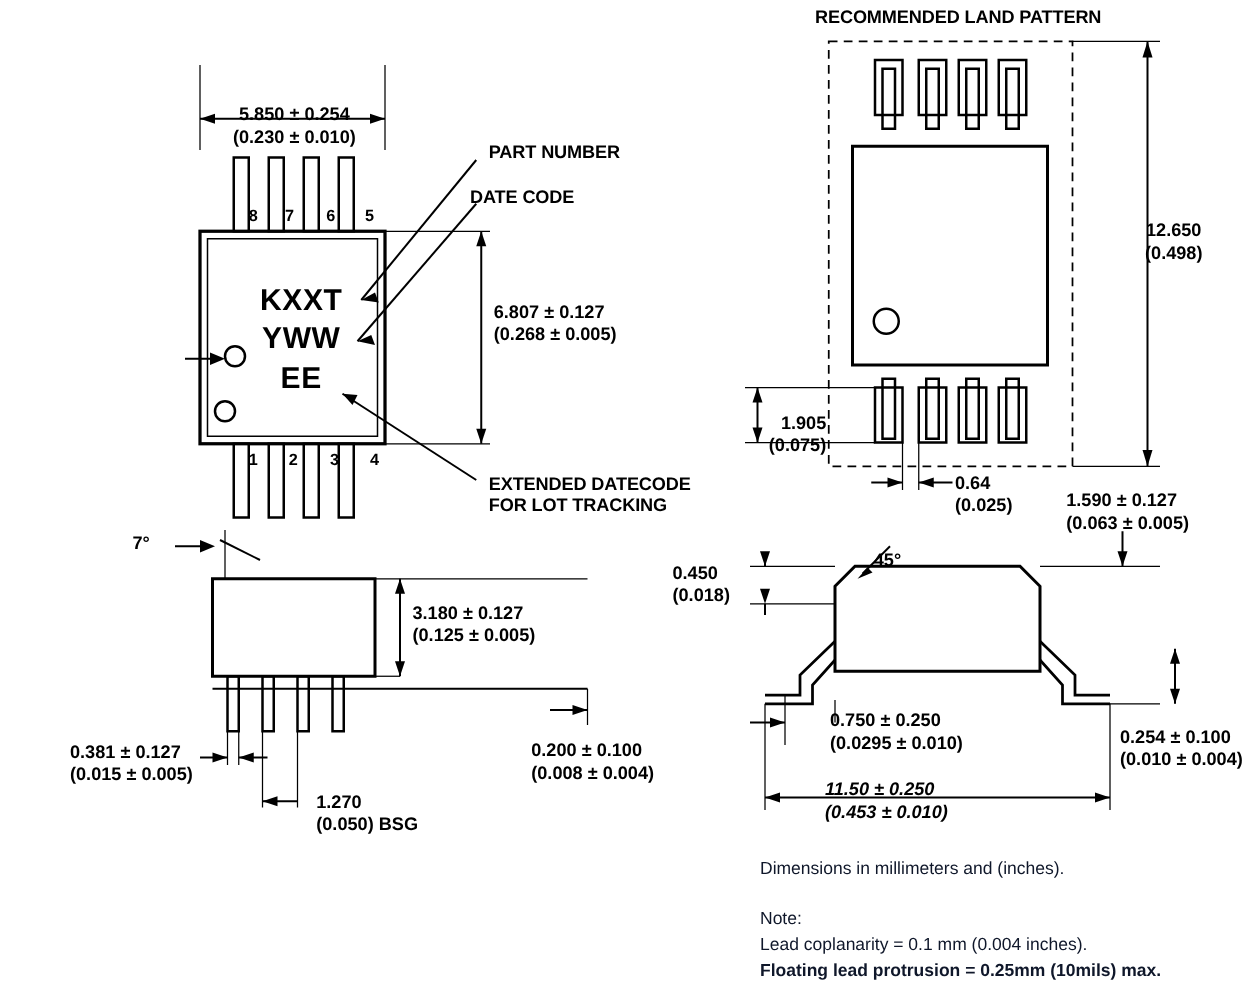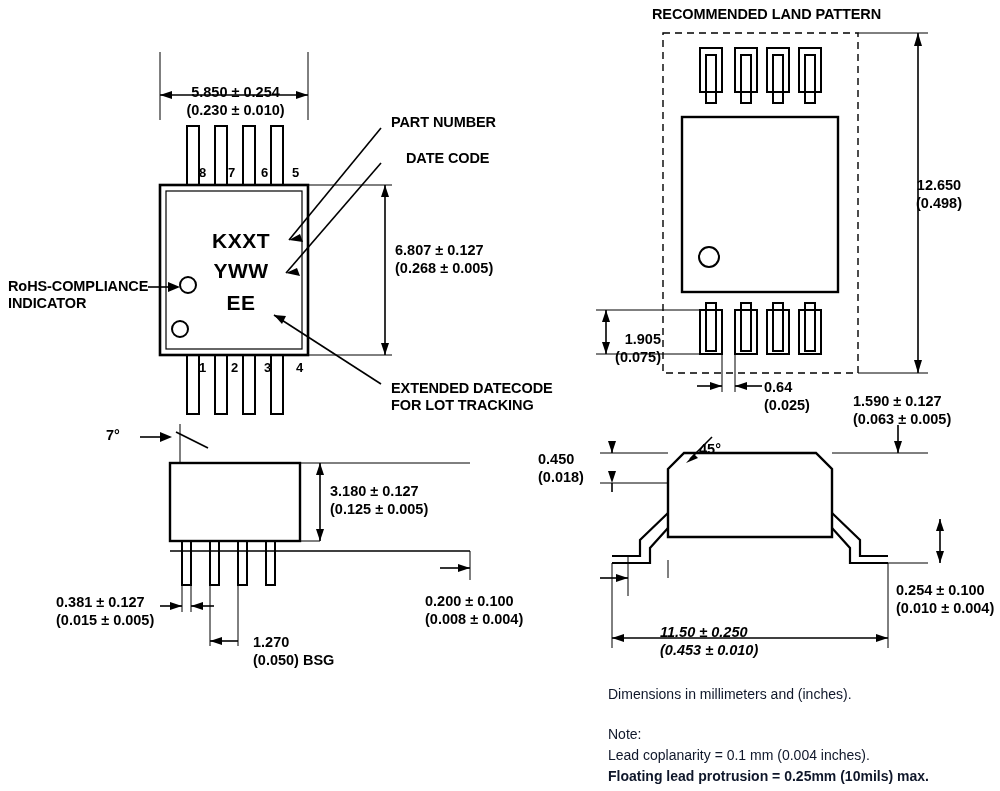--- a/index.html
+++ b/index.html
@@ -240,7 +240,7 @@
 (0.268 ± 0.005)</div>
 
   <div class="lbl" style="left:391px; top:114px;">PART NUMBER</div>
-  <div class="lbl" style="left:406px; top:150px;">DATE CODE</div>
+  <div class="lbl" style="left:376px; top:150px;">DATE CODE</div>
   <div class="lbl" style="left:8px; top:278px;">RoHS-COMPLIANCE
 INDICATOR</div>
   <div class="lbl" style="left:391px; top:380px;">EXTENDED DATECODE

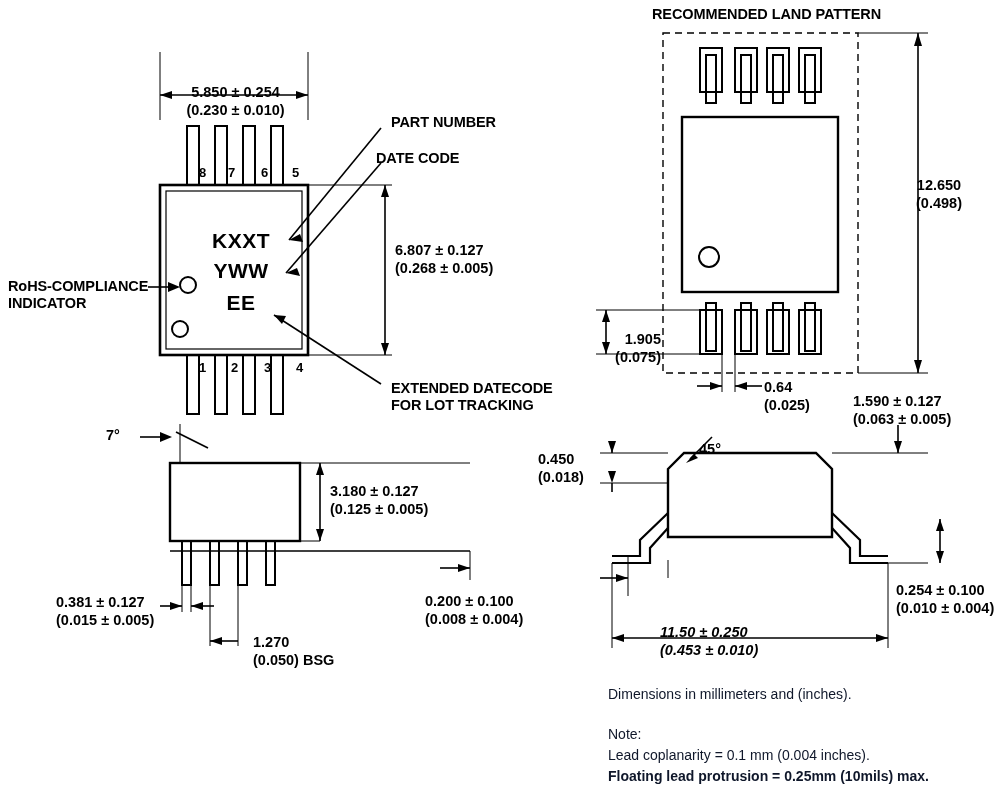--- a/index.html
+++ b/index.html
@@ -48,7 +48,7 @@
   .mark {
     position: absolute;
     font-weight: bold;
-    font-size: 21px;
+    font-size: 24px;
     line-height: 26px;
     letter-spacing: 0.5px;
     white-space: pre;

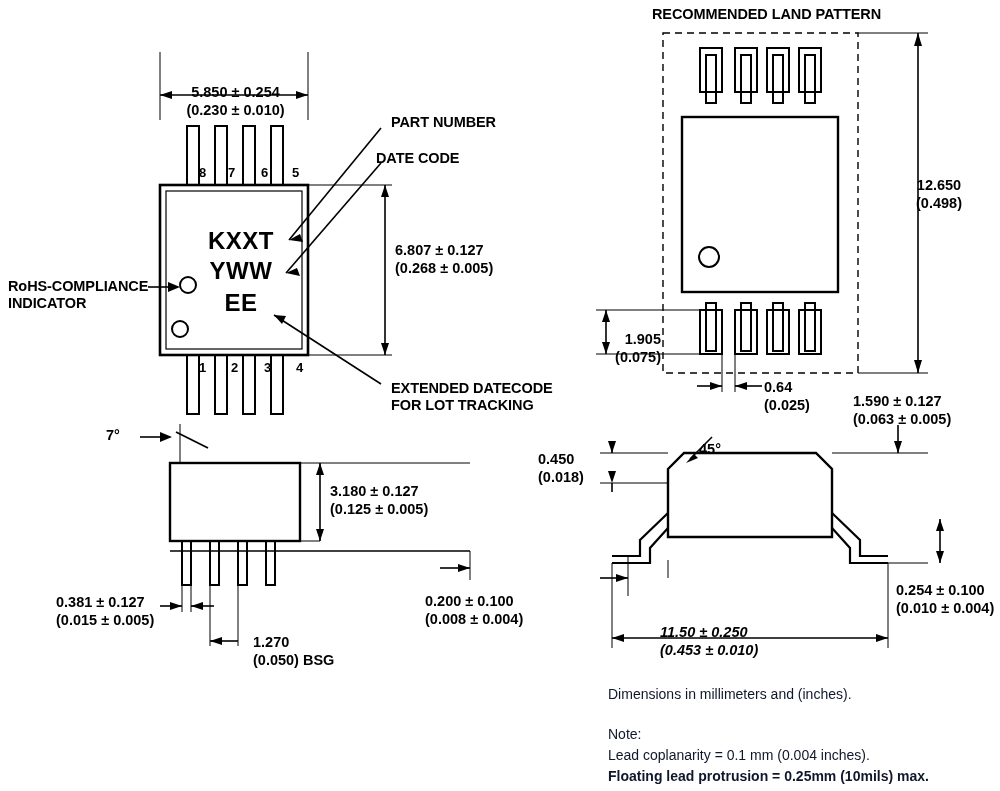--- a/index.html
+++ b/index.html
@@ -241,8 +241,6 @@
 
   <div class="lbl" style="left:391px; top:114px;">PART NUMBER</div>
   <div class="lbl" style="left:376px; top:150px;">DATE CODE</div>
-  <div class="lbl" style="left:8px; top:278px;">RoHS-COMPLIANCE
-INDICATOR</div>
   <div class="lbl" style="left:391px; top:380px;">EXTENDED DATECODE
 FOR LOT TRACKING</div>
 

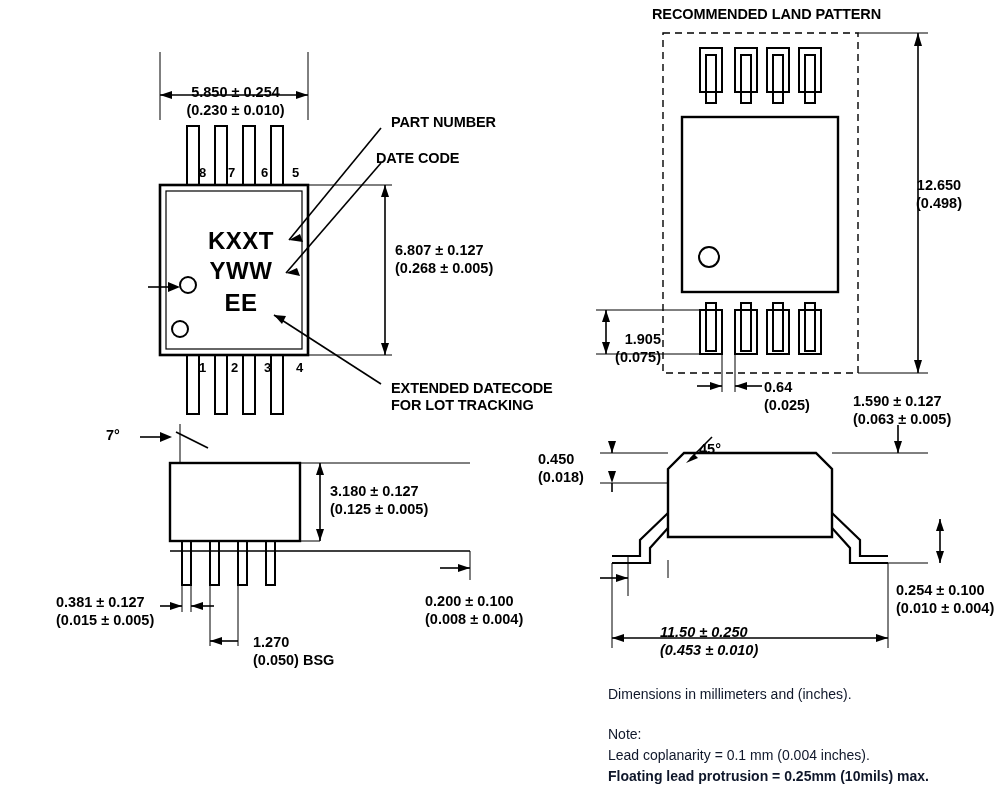--- a/index.html
+++ b/index.html
@@ -280,6 +280,8 @@
   <div class="dim" style="left:699px; top:440px; width:44px; text-align:left;">45°</div>
   <div class="dim" style="left:853px; top:392px; width:160px; text-align:left;">1.590 ± 0.127
 (0.063 ± 0.005)</div>
+  <div class="dim" style="left:664px; top:568px; width:180px; text-align:left;">0.750 ± 0.250
+(0.0295 ± 0.010)</div>
   <div class="dim" style="left:896px; top:581px; width:160px; text-align:left;">0.254 ± 0.100
 (0.010 ± 0.004)</div>
   <div class="dim" style="left:660px; top:623px; width:180px; text-align:left;font-style:italic;">11.50 ± 0.250

